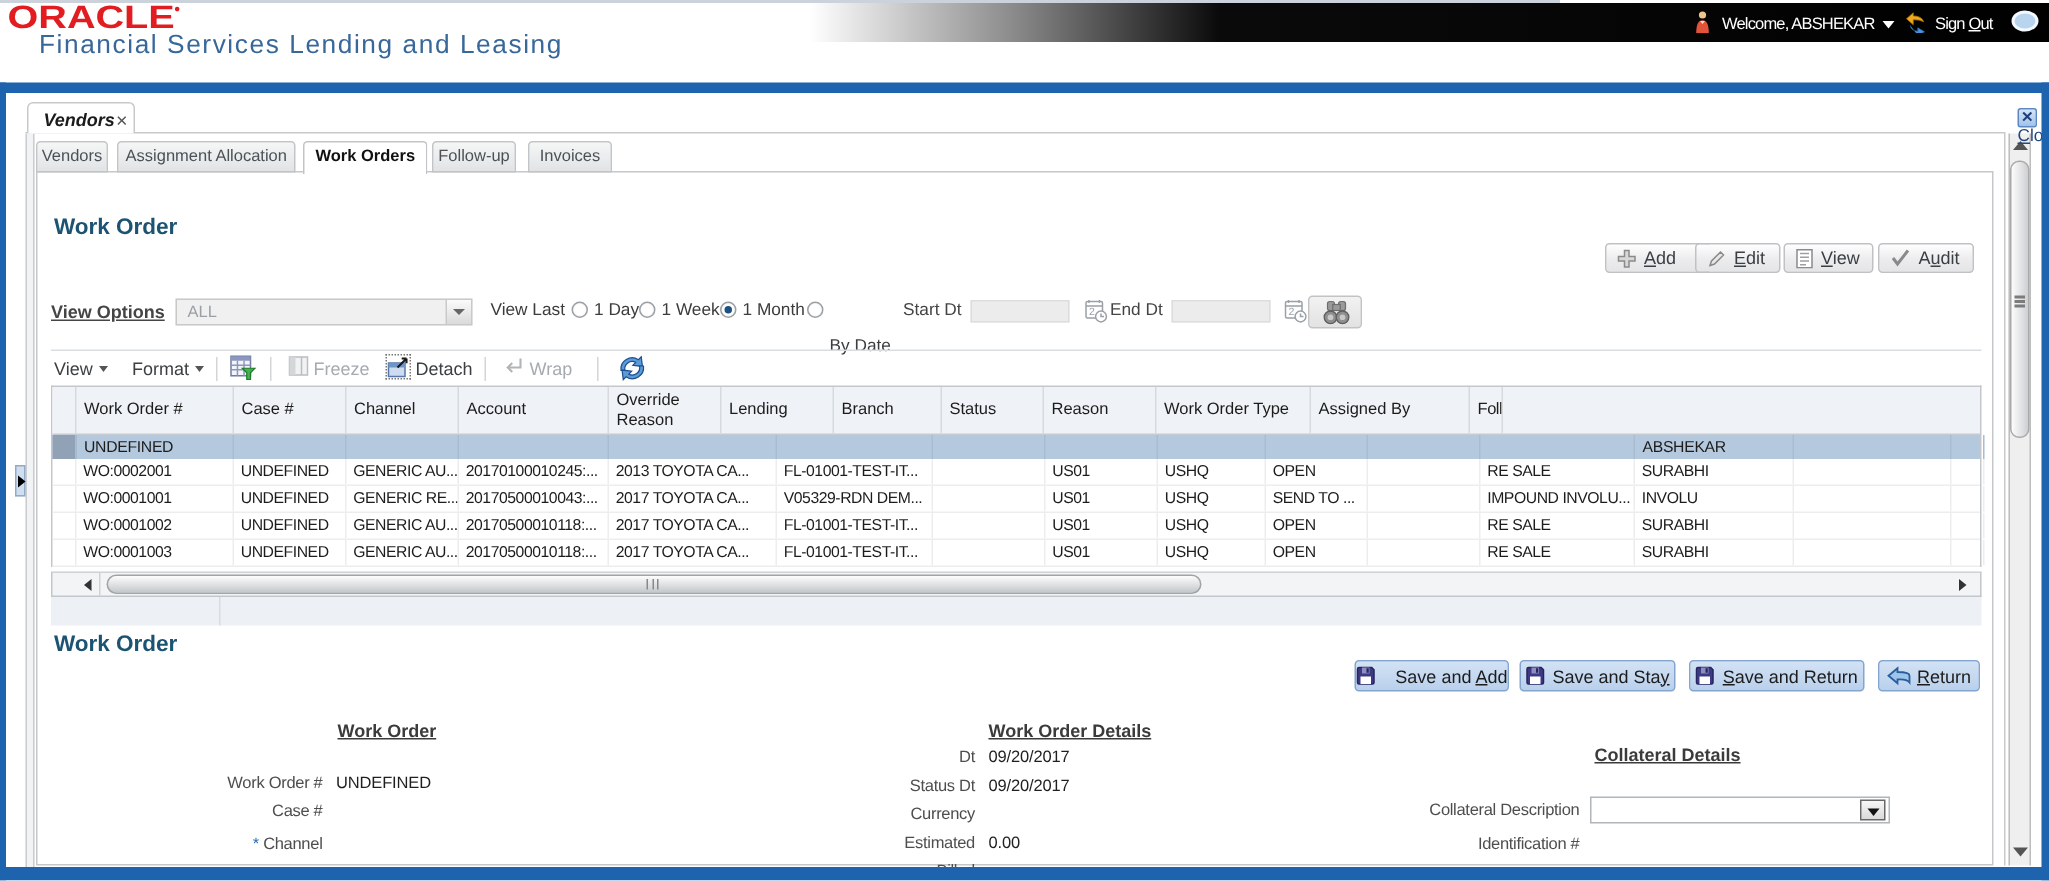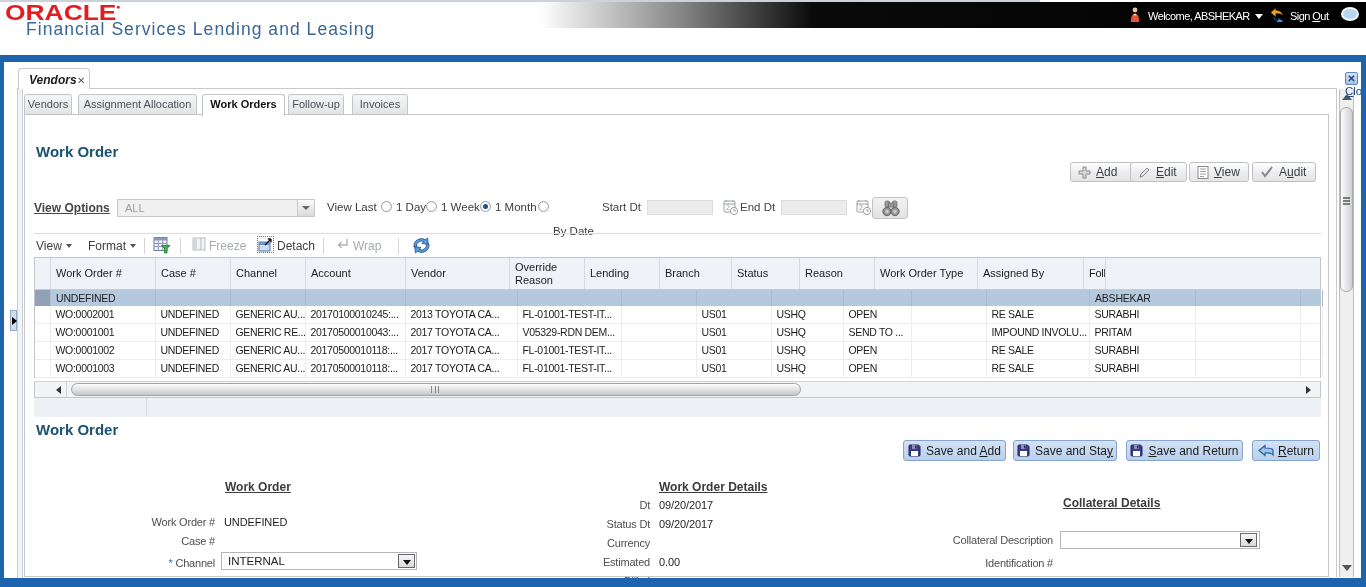--- a/index.html
+++ b/index.html
@@ -268,7 +268,6 @@
         <div class="cell" style="width:75px">Case #</div>
         <div class="cell" style="width:75px">Channel</div>
         <div class="cell" style="width:100px">Account</div>
-        <div class="cell" style="width:104px">Vendor</div>
         <div class="cell" style="width:75px">Override<br>Reason</div>
         <div class="cell" style="width:75px">Lending</div>
         <div class="cell" style="width:72px">Branch</div>

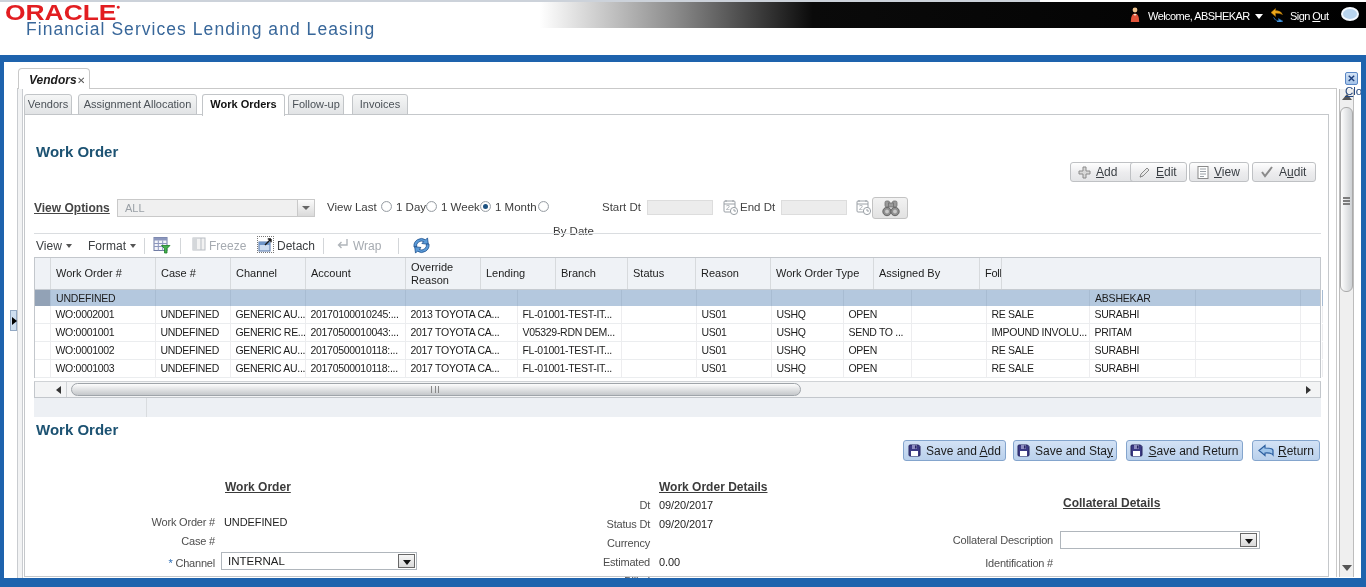--- a/index.html
+++ b/index.html
@@ -329,7 +329,7 @@
         <div class="cell" style="width:68px;">SEND TO ...</div>
         <div class="cell" style="width:75px;"></div>
         <div class="cell" style="width:103px;">IMPOUND INVOLU...</div>
-        <div class="cell" style="width:106px;">PRITAM</div>
+        <div class="cell" style="width:106px;">INVOLU</div>
         <div class="cell" style="width:105px;"></div>
         <div class="cell" style="width:22px;"></div>
       </div>

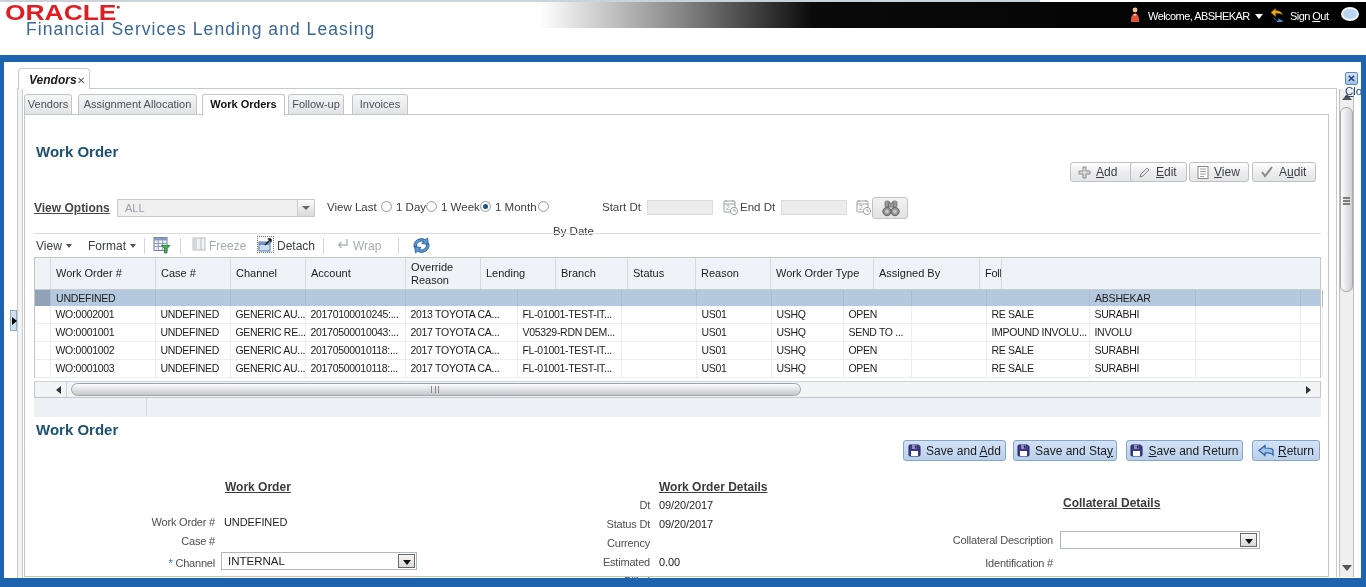--- a/index.html
+++ b/index.html
@@ -383,7 +383,7 @@
   <div class="abs" id="bandline"></div>
 
   <div class="abs h1blue" style="left:36px;top:421px;">Work Order</div>
-  <div class="abs bbtn" style="left:903px;width:103px;">
+  <div class="abs bbtn" style="left:903px;width:103px;justify-content:space-between;">
     <svg width="13" height="13" viewBox="0 0 13 13" style="margin-right:5px">
         <path d="M1 2 Q1 1 2 1 L10.5 1 L12 2.5 L12 11 Q12 12 11 12 L2 12 Q1 12 1 11 Z" fill="#3c3a84" stroke="#26255e"></path>
         <rect x="3" y="7" width="7" height="5" fill="#fff"></rect>

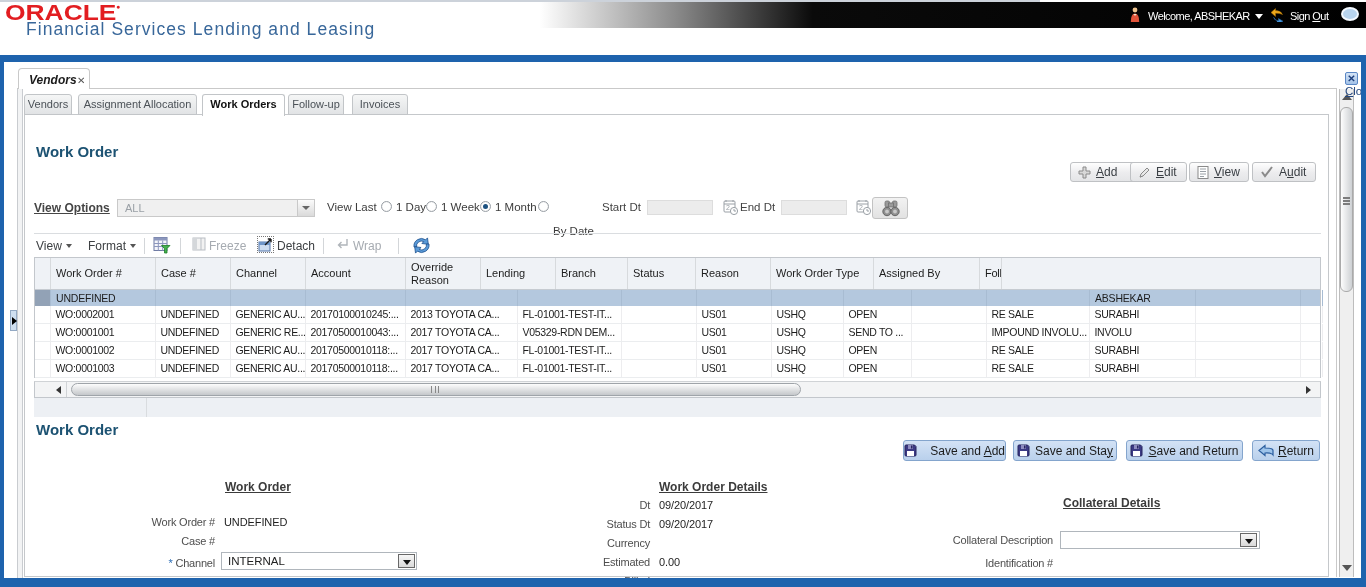--- a/index.html
+++ b/index.html
@@ -422,10 +422,6 @@
   <div class="abs fvalue" style="left:224px;top:516px;">UNDEFINED</div>
   <div class="abs flabel" style="left:115px;top:535px;width:100px;">Case #</div>
   <div class="abs flabel" style="left:115px;top:557px;width:100px;"><span style="color:#2a6db6">*</span> Channel</div>
-  <div class="abs wincombo" style="left:221px;top:552px;width:196px;height:18px;">
-    <span style="position:absolute;left:6px;top:2px;font-size:11.5px;color:#222;">INTERNAL</span>
-    <span class="winbtn" style="right:1px;"></span>
-    </div>
   <div class="abs grphead" style="left:659px;top:480px;">Work Order Details</div>
   <div class="abs flabel" style="left:570px;top:499px;width:80px;">Dt</div>
   <div class="abs fvalue" style="left:659px;top:499px;">09/20/2017</div>

